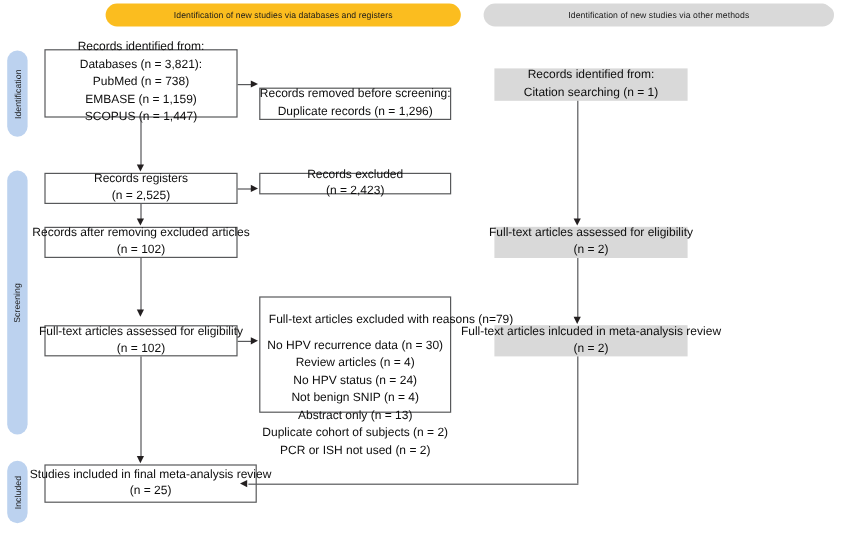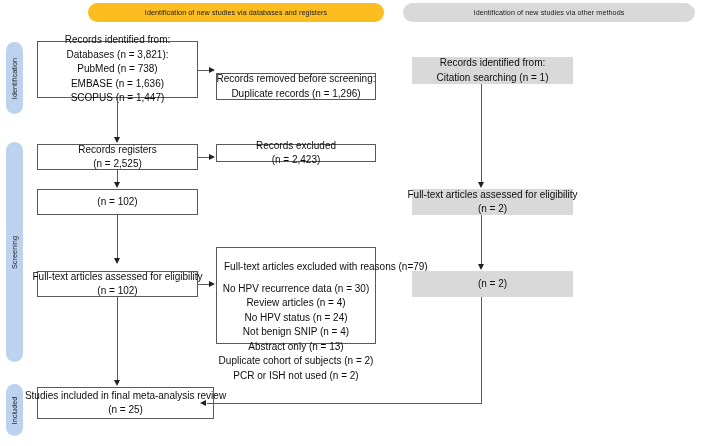--- a/index.html
+++ b/index.html
@@ -164,7 +164,7 @@
     <span class="line">Records identified from:</span>
     <span class="line">Databases (n = 3,821):</span>
     <span class="line">PubMed (n = 738)</span>
-    <span class="line">EMBASE (n = 1,636)</span>
+    <span class="line">EMBASE (n = 1,159)</span>
     <span class="line">SCOPUS (n = 1,447)</span>
   </div>
 

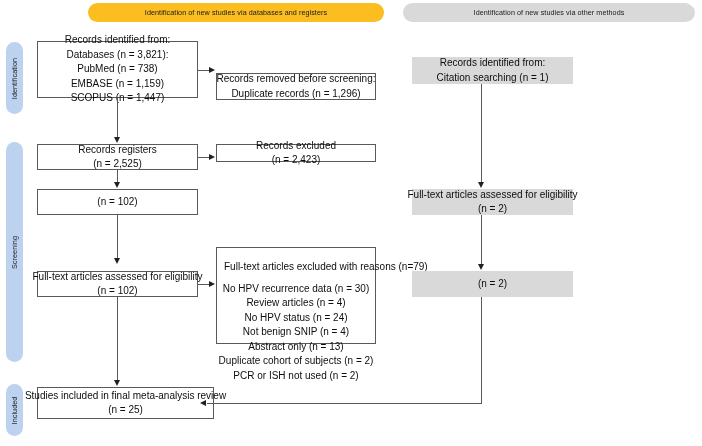--- a/index.html
+++ b/index.html
@@ -184,6 +184,7 @@
   </div>
 
   <div class="box outlined b-afterremoving">
+    <span class="line">Records after removing excluded articles</span>
     <span class="line">(n = 102)</span>
   </div>
 

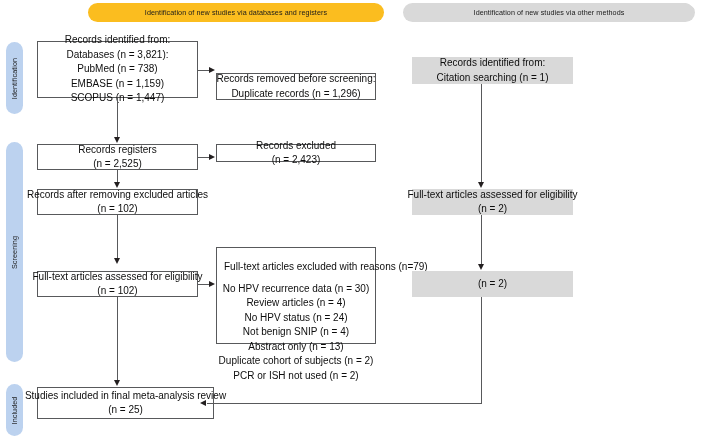--- a/index.html
+++ b/index.html
@@ -220,6 +220,7 @@
   </div>
 
   <div class="box filled b-fulltext-incl">
+    <span class="line">Full-text articles inlcuded in meta-analysis review</span>
     <span class="line">(n = 2)</span>
   </div>
 

